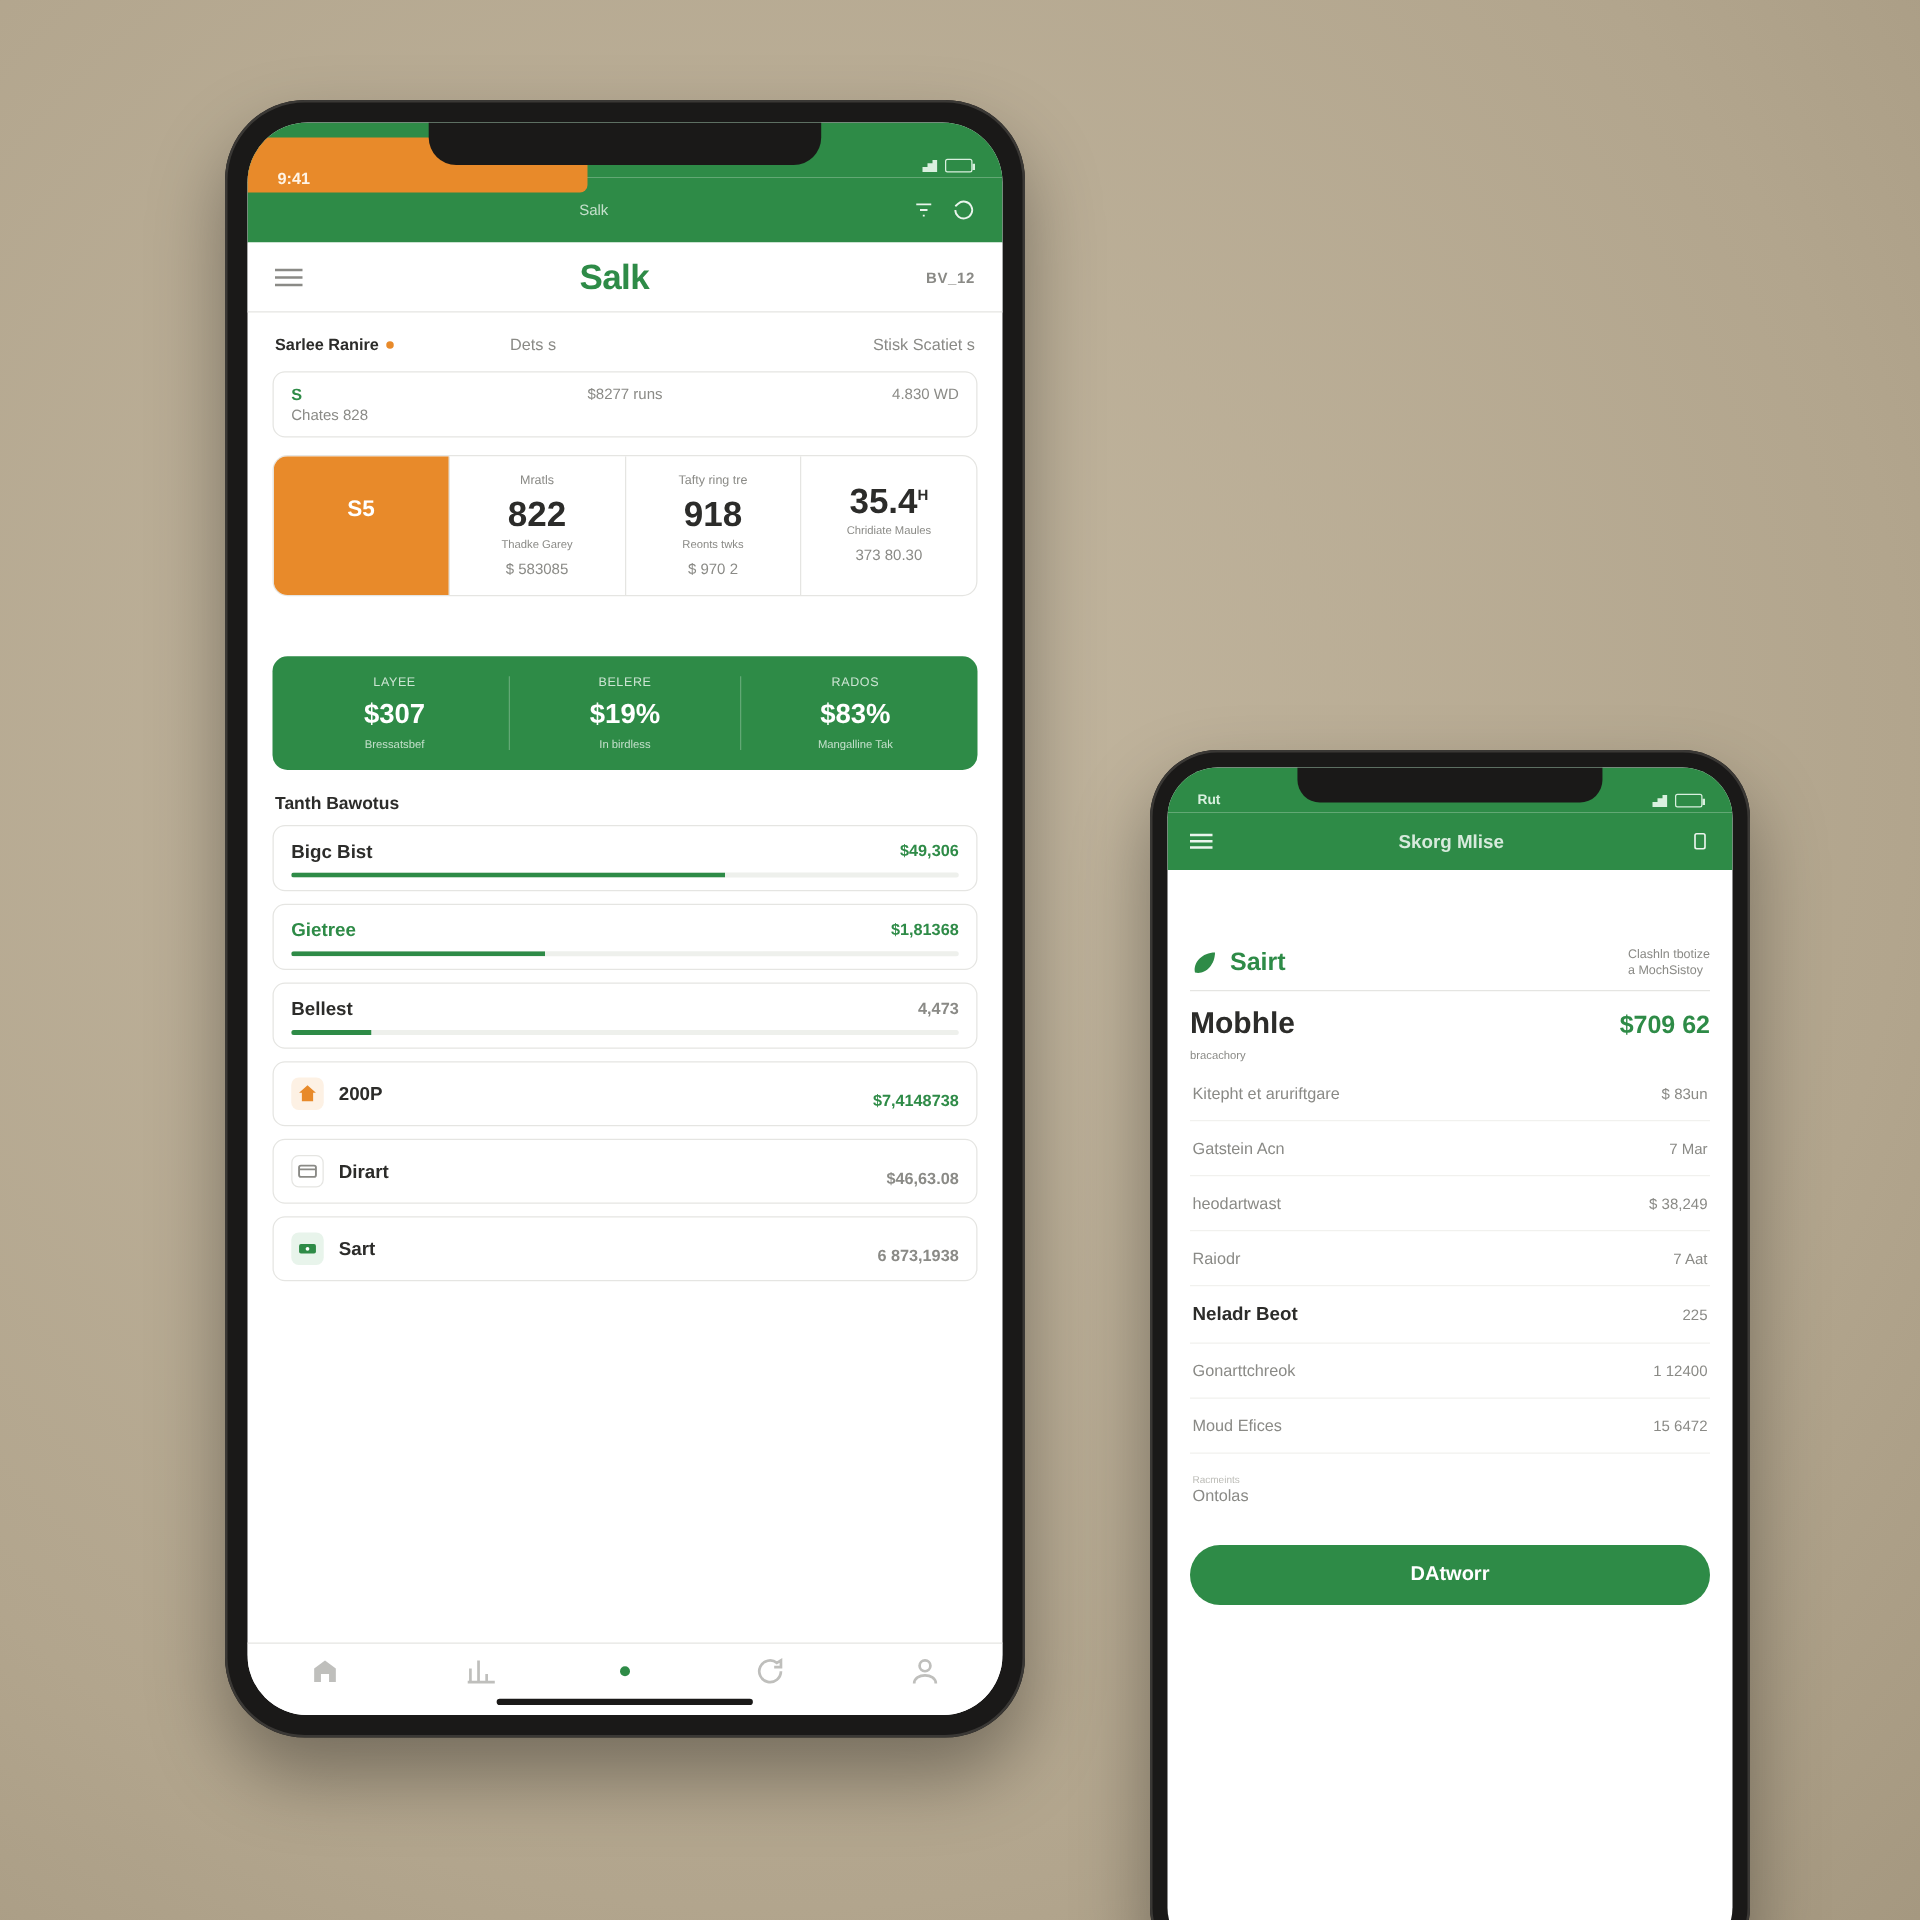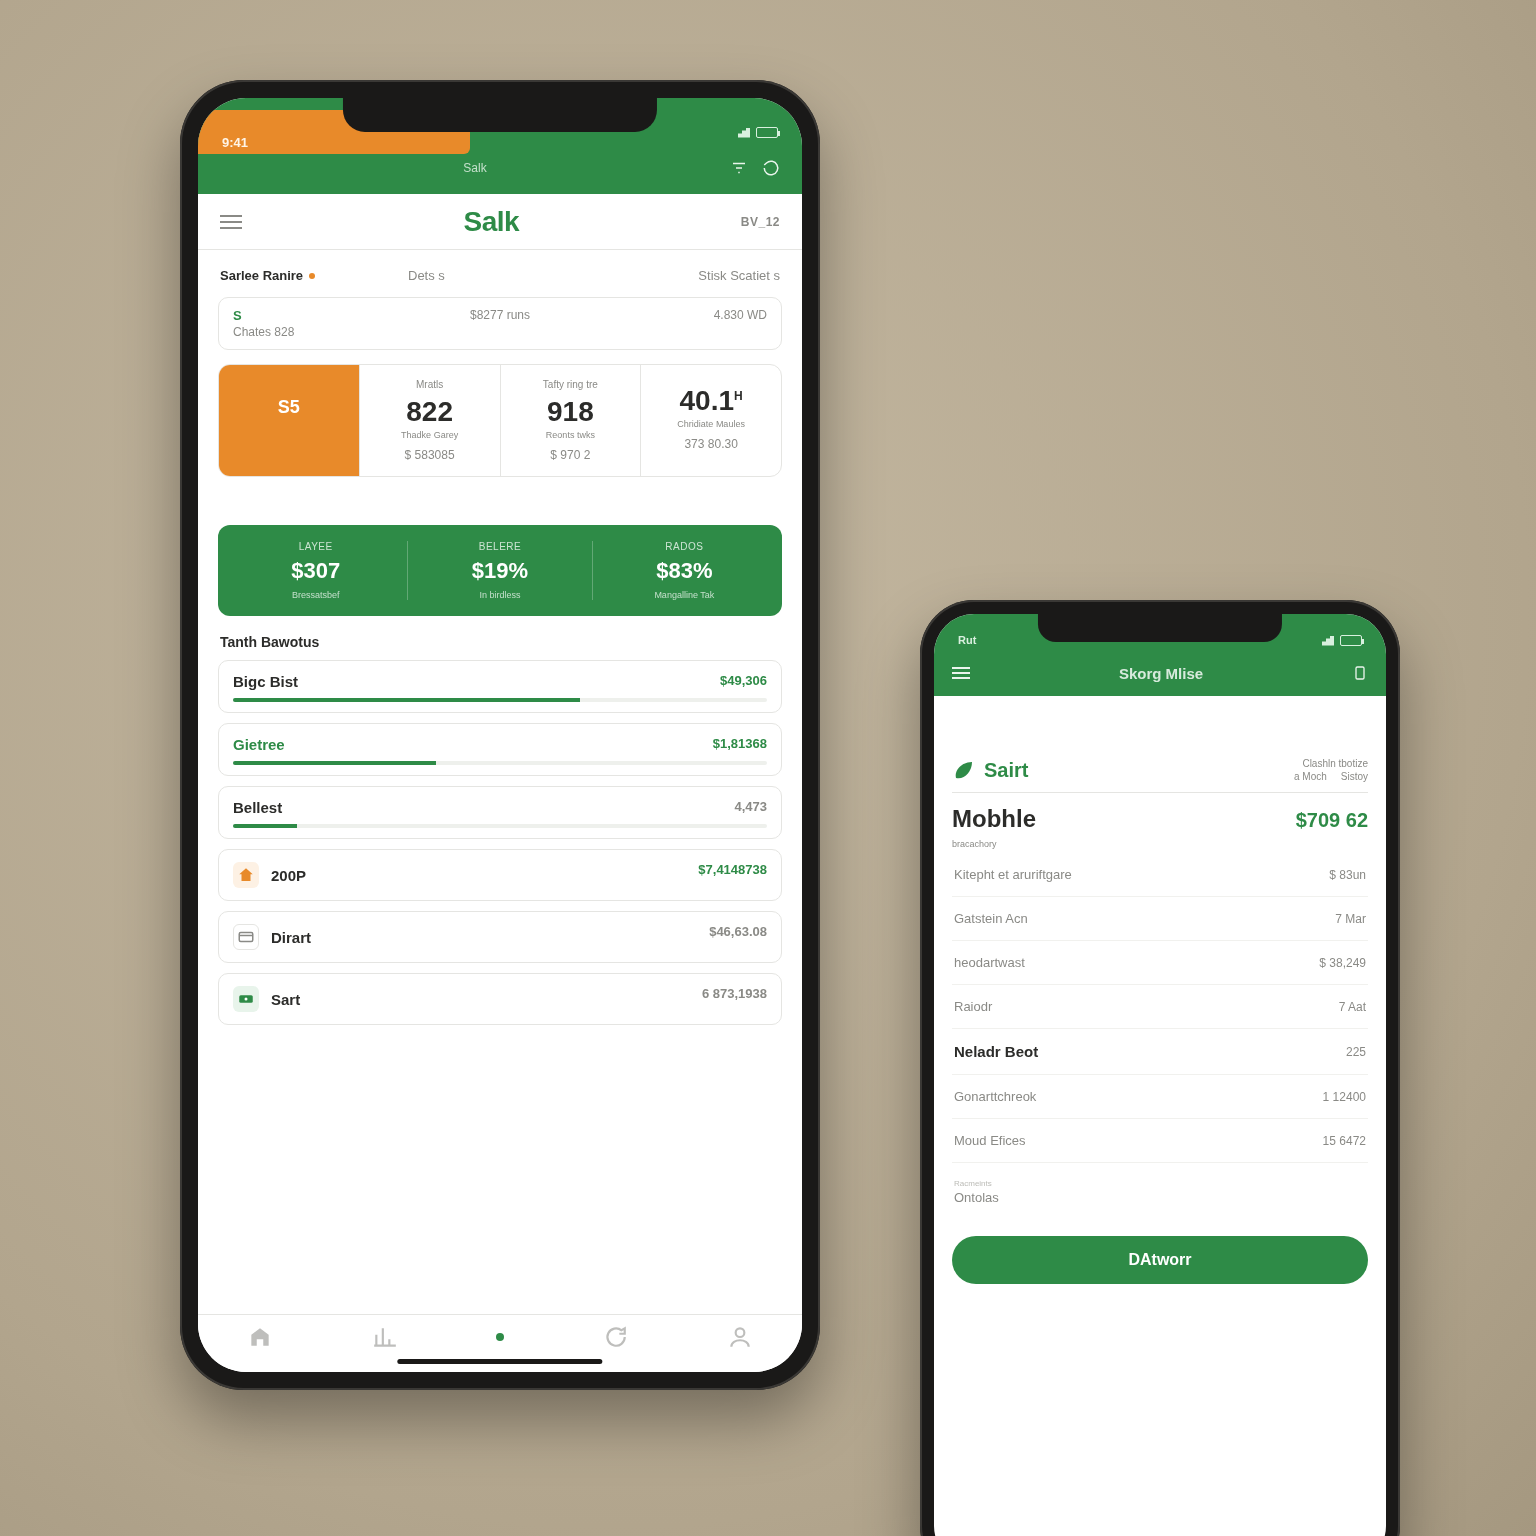--- a/index.html
+++ b/index.html
@@ -292,7 +292,7 @@
           </div>
           <div class="card">
             <div class="lab"></div>
-            <div class="val"><span>40.1</span><sup style="font-size:12px;">H</sup></div>
+            <div class="val"><span>35.4</span><sup style="font-size:12px;">H</sup></div>
             <div class="sub">Chridiate Maules</div>
             <div class="amt">373 80.30</div>
           </div>

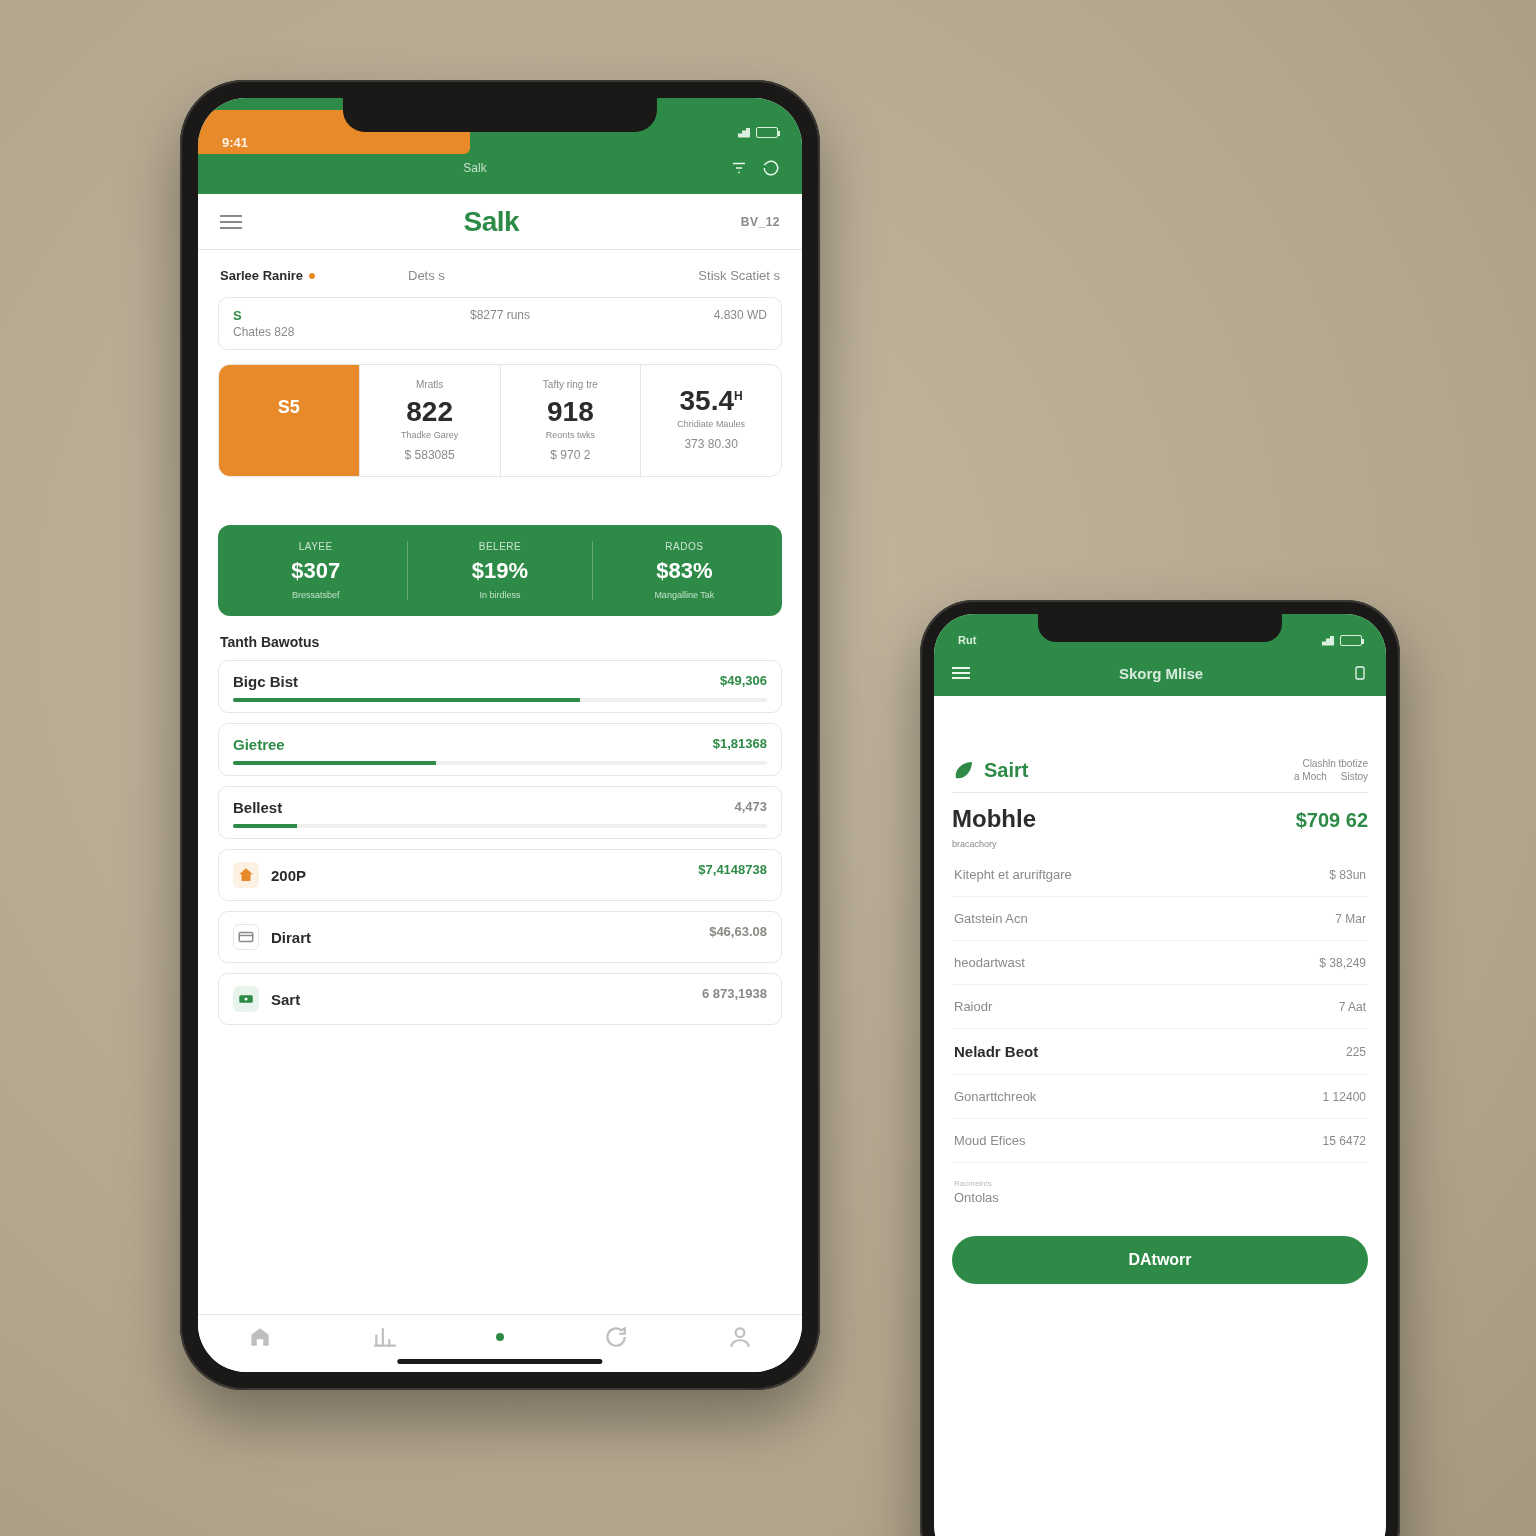--- a/index.html
+++ b/index.html
@@ -453,7 +453,7 @@
           </div>
           <div class="br">
             <div>Clashln tbotize</div>
-            <div style="display:flex; gap:14px; margin-top:2px; justify-content:flex-end;">
+            <div style="display:flex; gap:0; margin-top:2px; ">
               <span>a Moch</span>
               <span>Sistoy</span>
             </div>

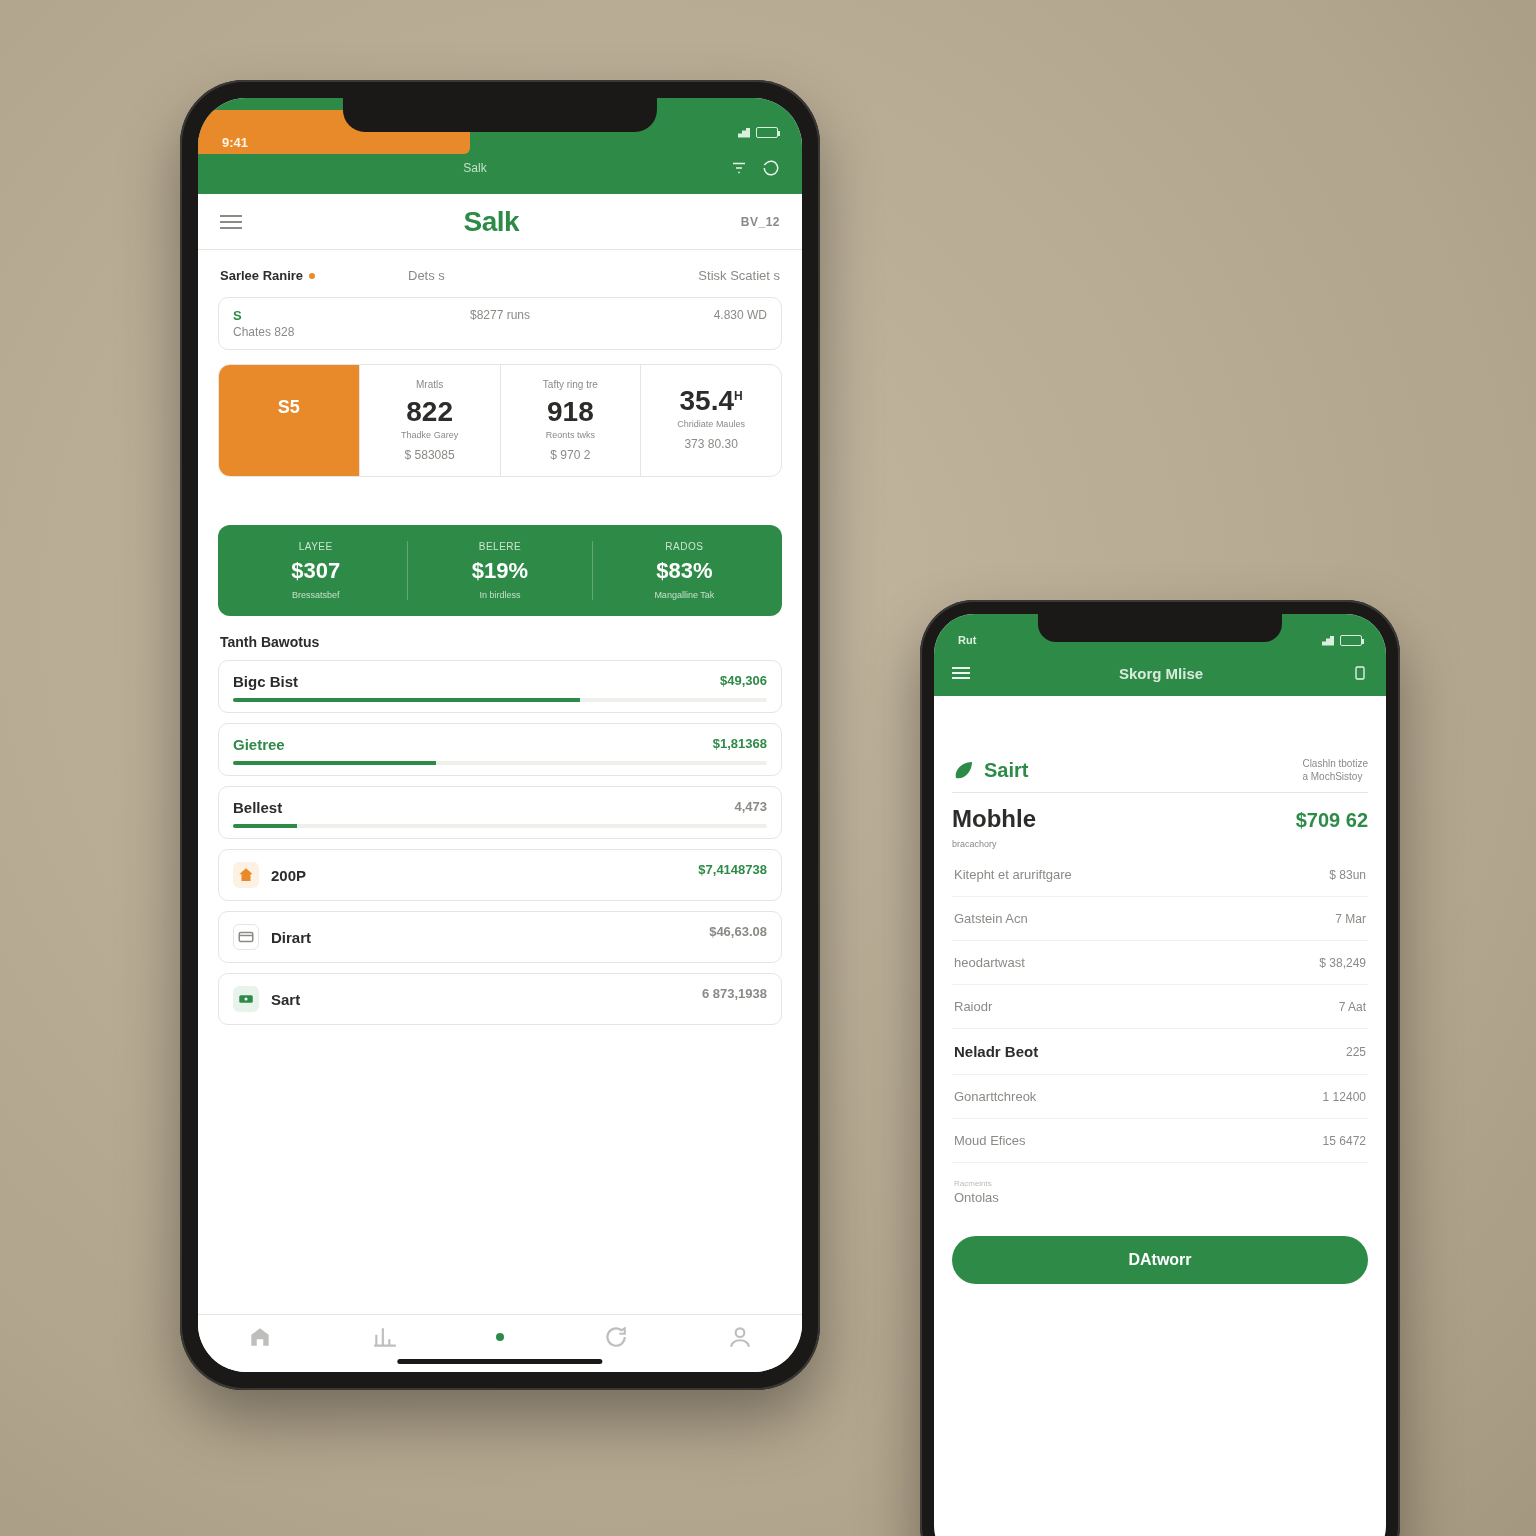--- a/index.html
+++ b/index.html
@@ -163,7 +163,7 @@
   .litem .bar > i { display:block; height:100%; background:var(--green); }
 
   
-  .irow { display:flex; align-items:flex-start; justify-content:space-between; padding:12px 14px; border:1px solid var(--grey-line); border-radius:10px; margin-bottom:10px;}
+  .irow { display:flex; align-items:flex-end; justify-content:space-between; padding:12px 14px; border:1px solid var(--grey-line); border-radius:10px; margin-bottom:10px;}
   .irow .il { display:flex; align-items:center; gap:12px; }
   .irow .iicon { width:26px; height:26px; border-radius:6px; display:flex; align-items:center; justify-content:center; }
   .irow .iname { font-size:15px; font-weight:700; color:var(--dark-text); }

